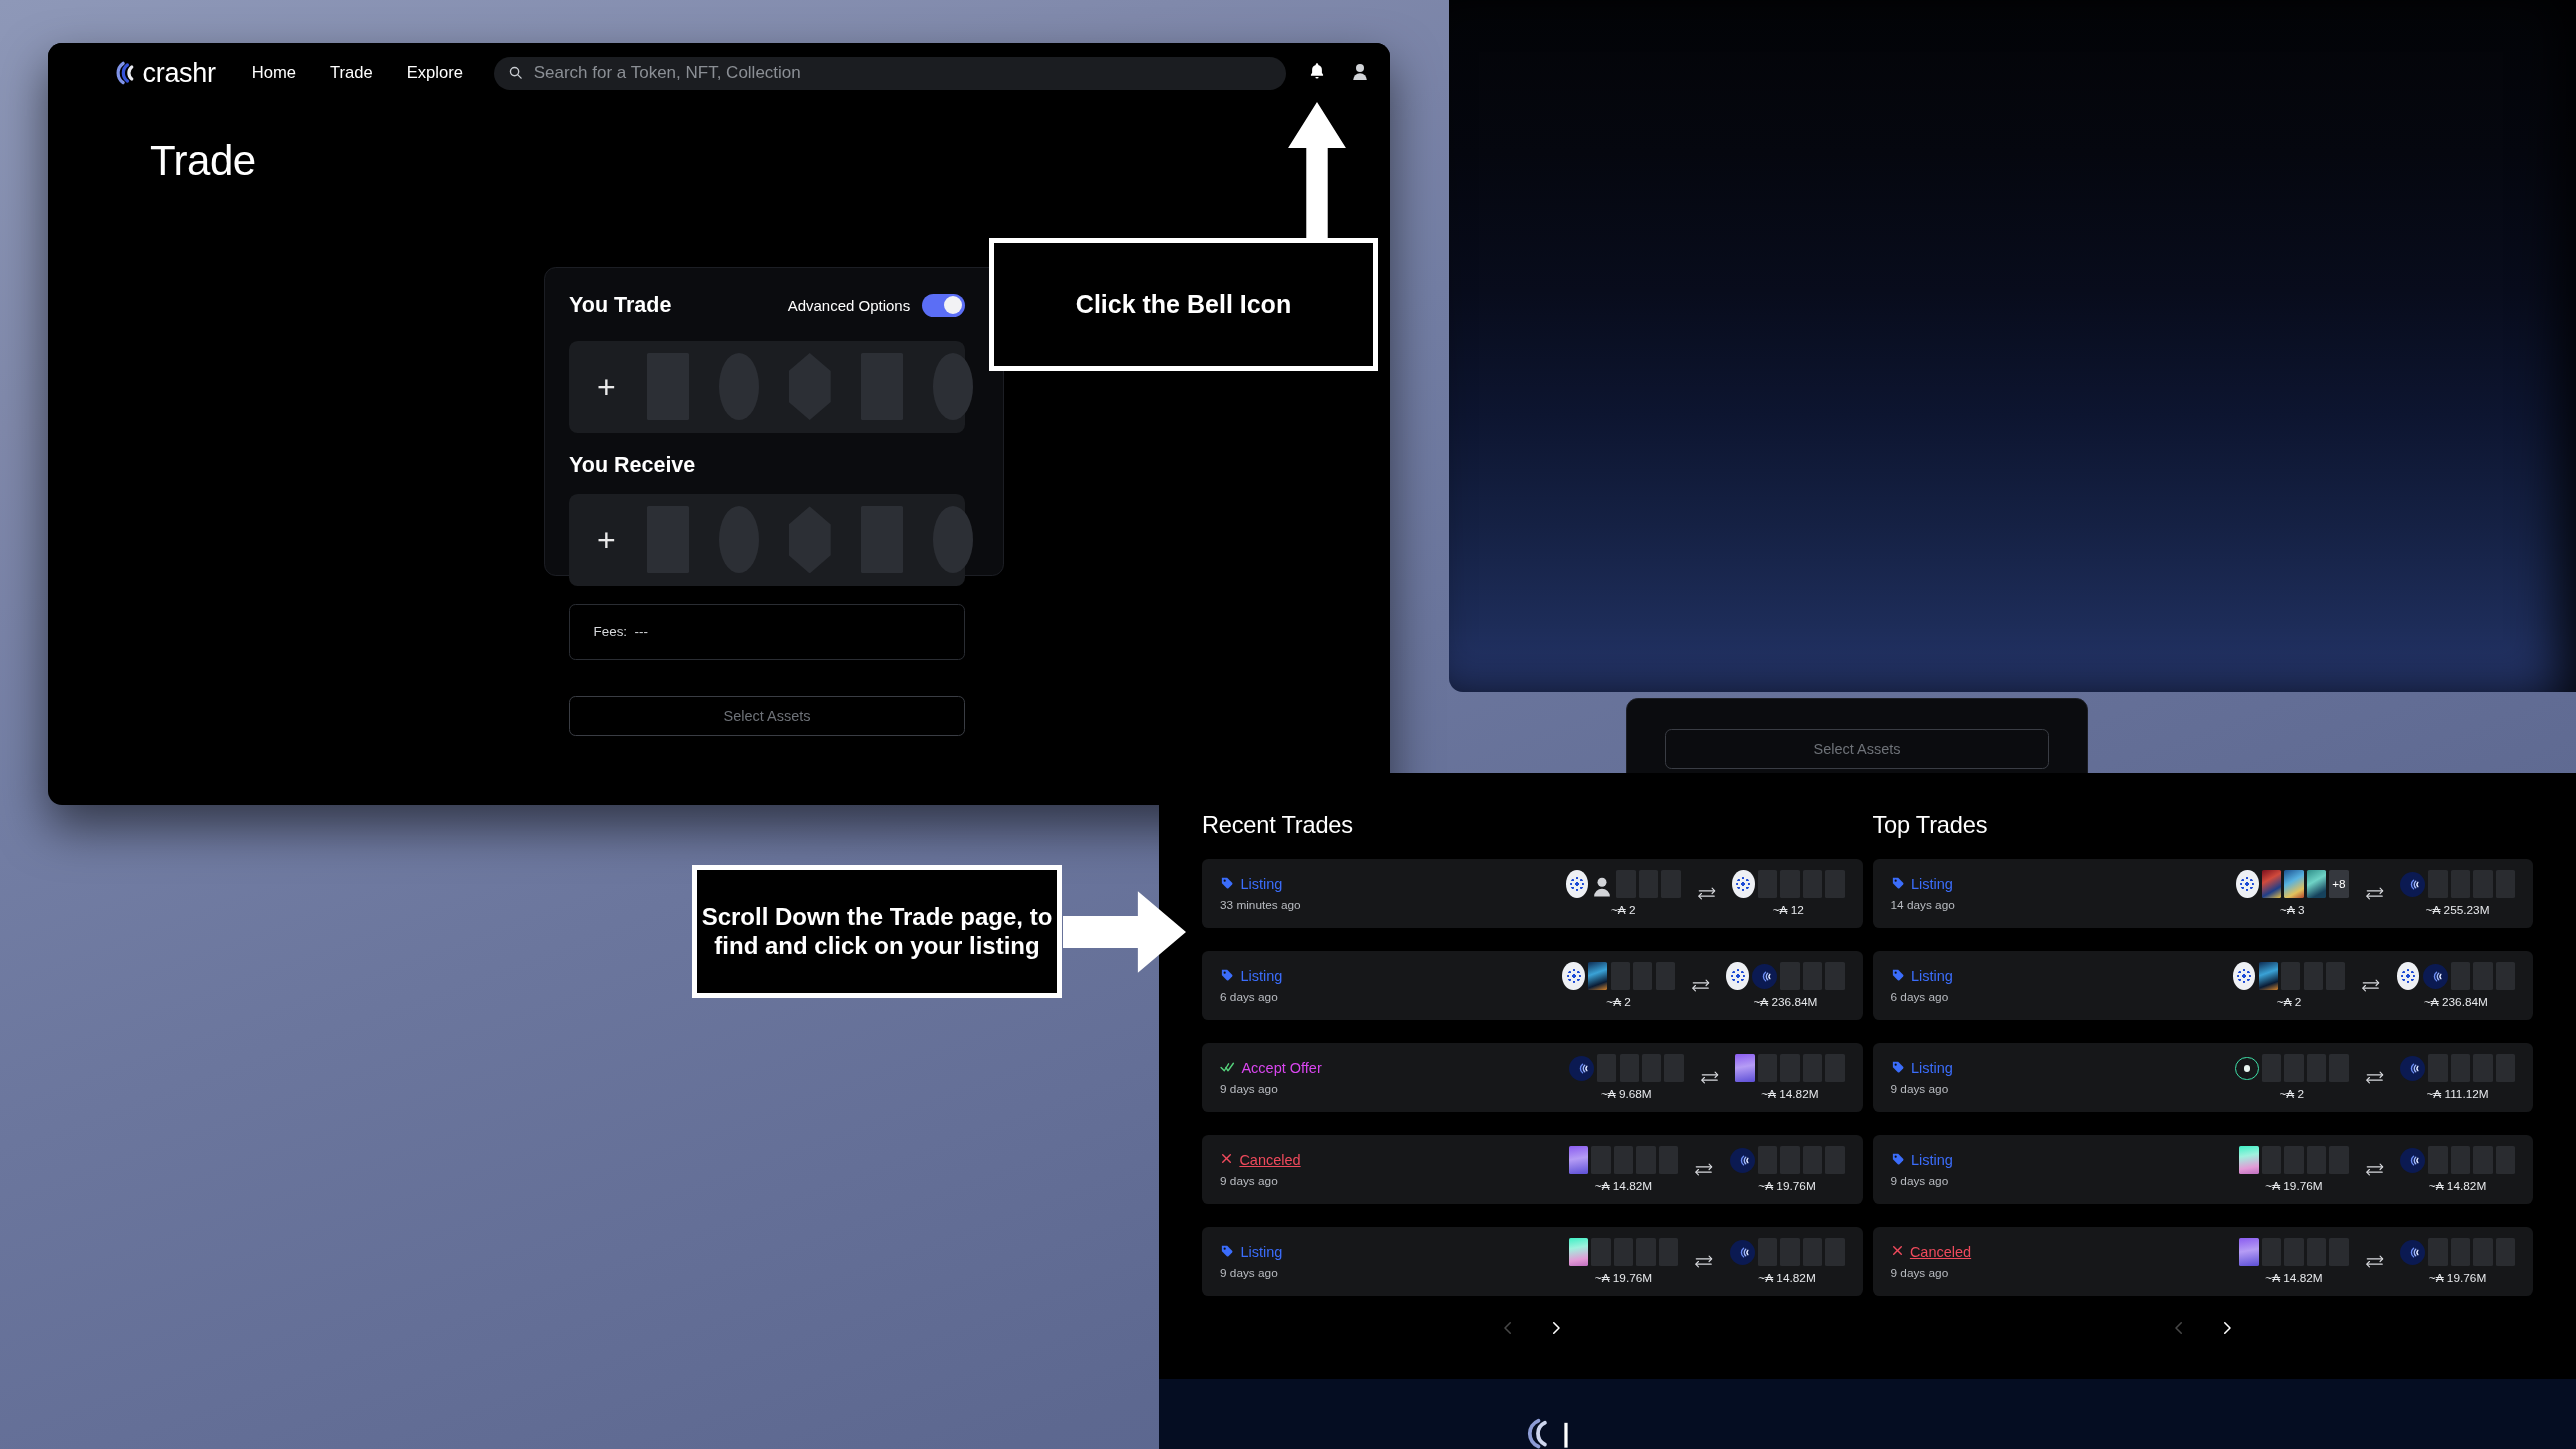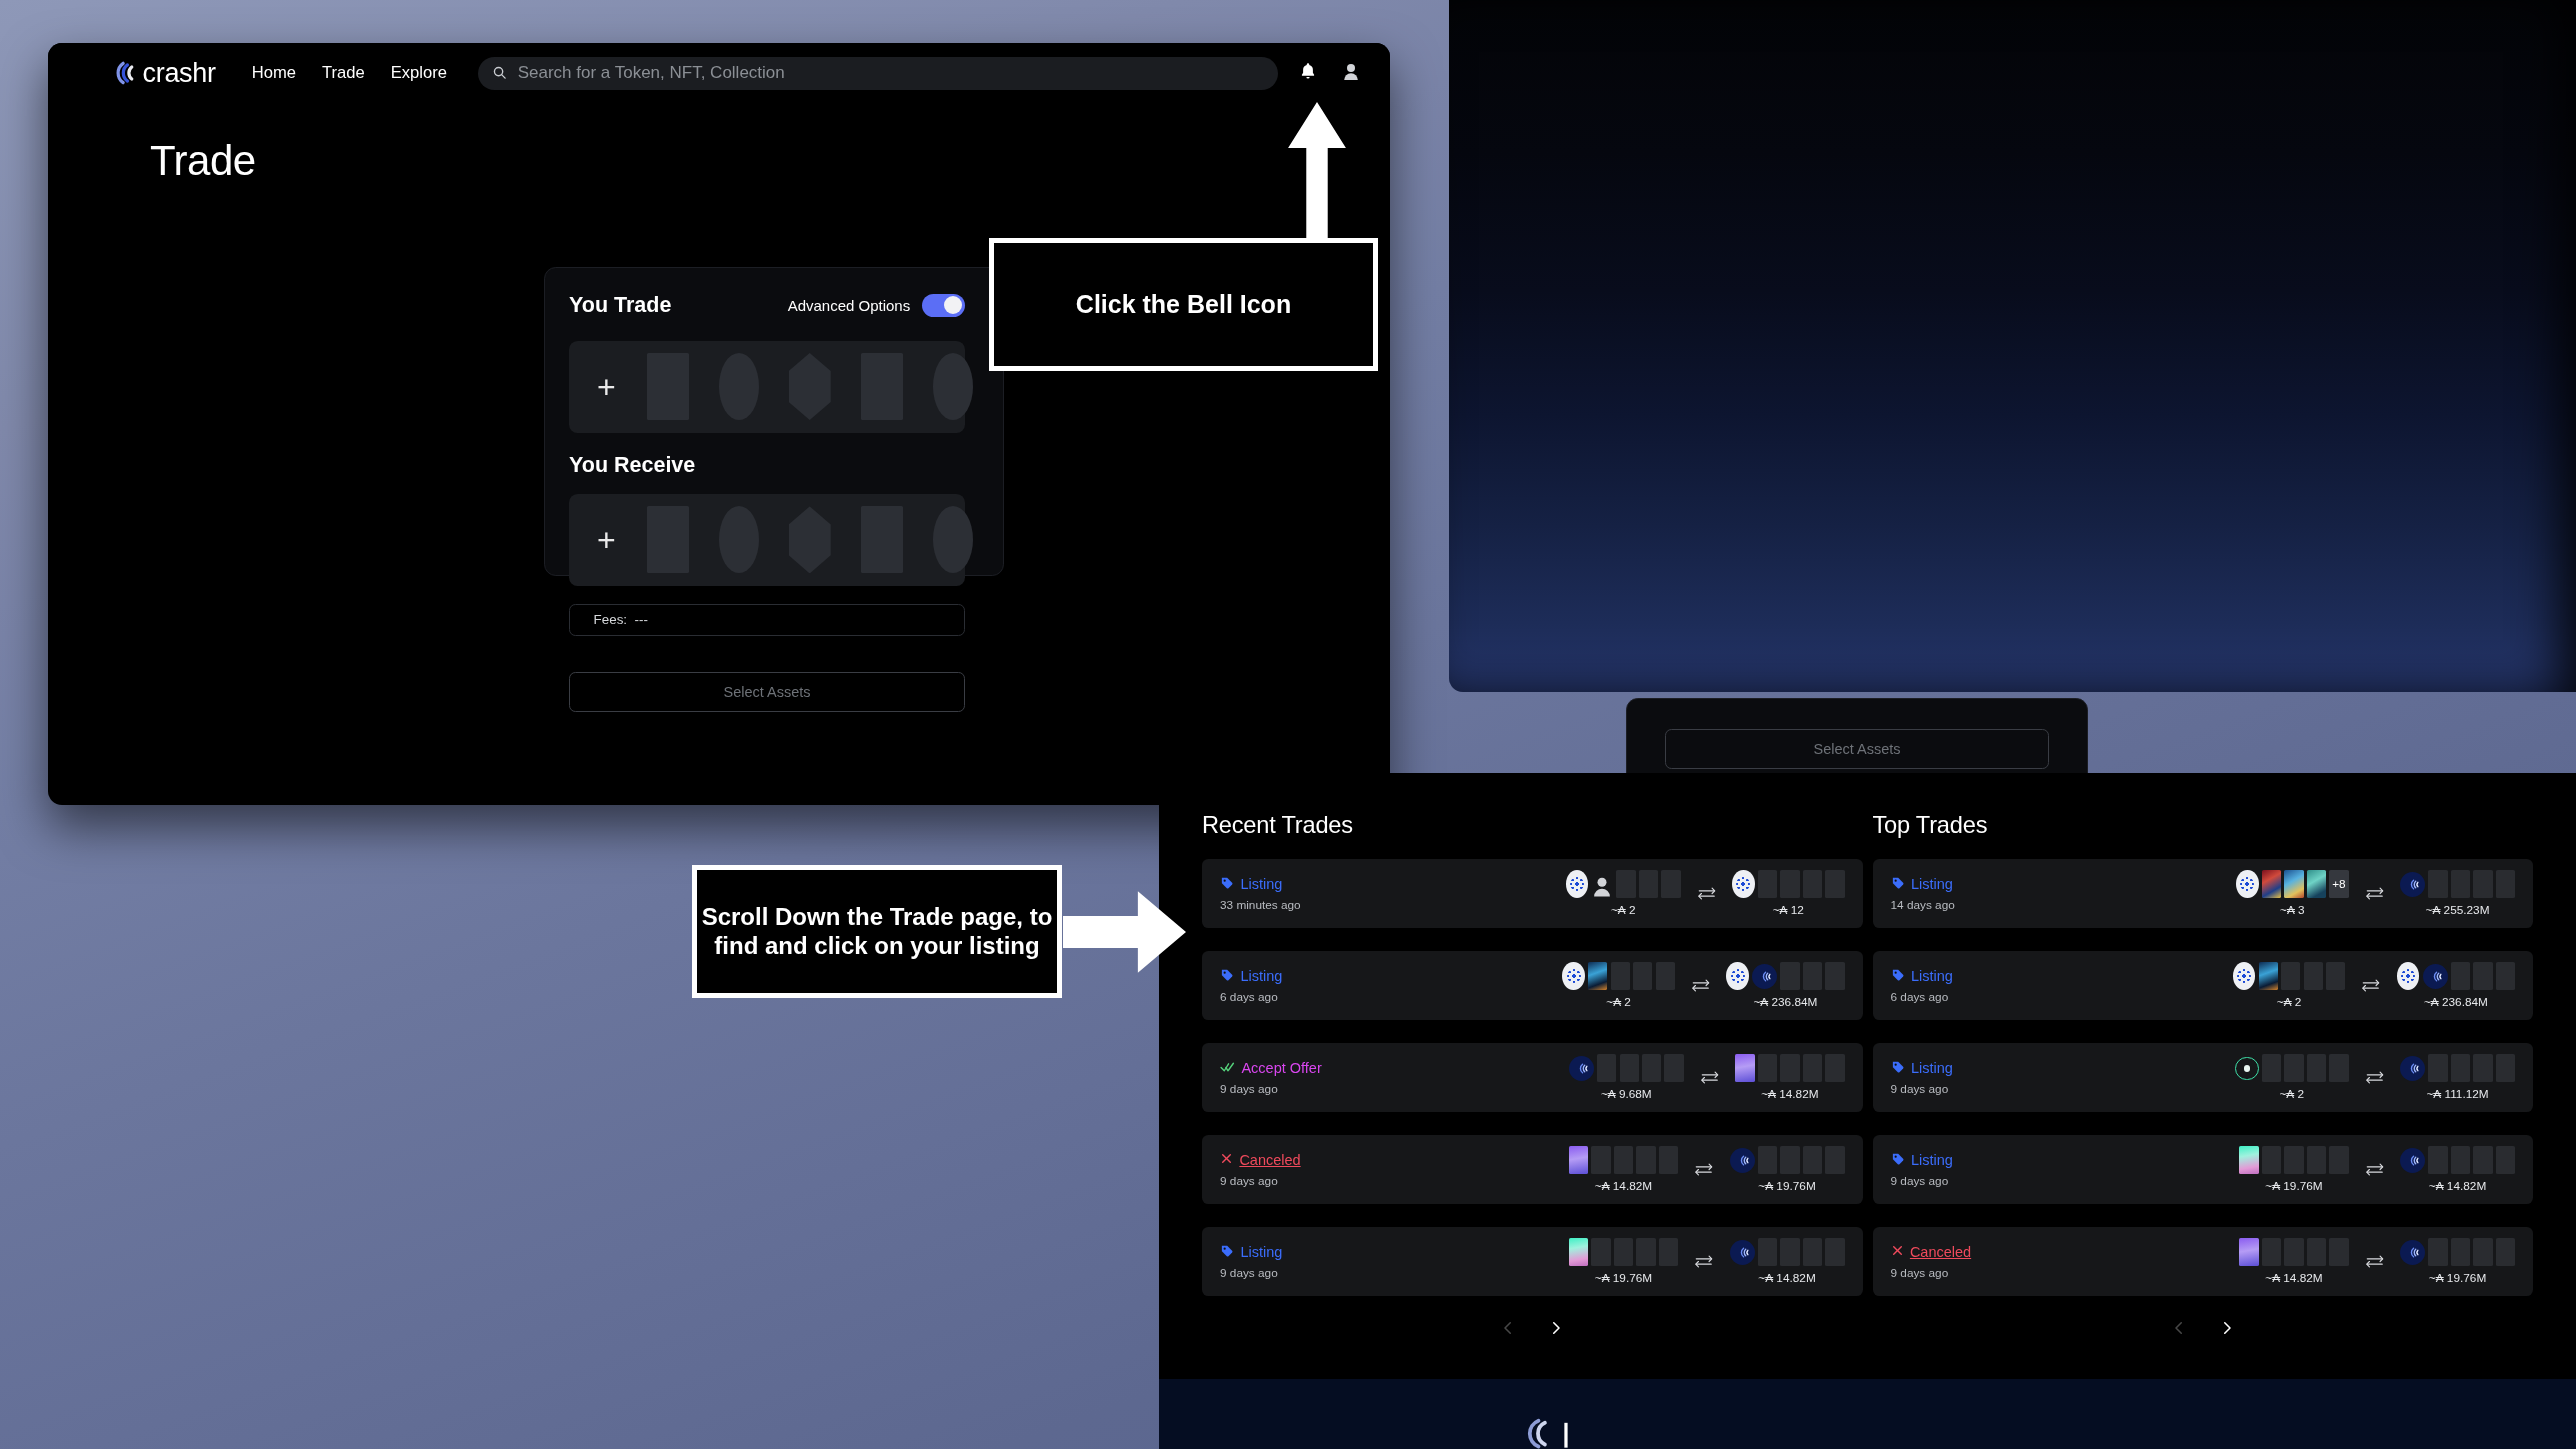--- a/index.html
+++ b/index.html
@@ -53,7 +53,7 @@
   .brand-text {
     font-size: 27px; font-weight: 400; color: #fff; letter-spacing: -0.3px;
   }
-  .nav-links { display: flex; gap: 26px; margin-left: 36px; }
+  .nav-links { display: flex; gap: 34px; margin-left: 36px; }
   .nav-links a {
     color: #ffffff; font-size: 16.6px; text-decoration: none; font-weight: 400;
   }

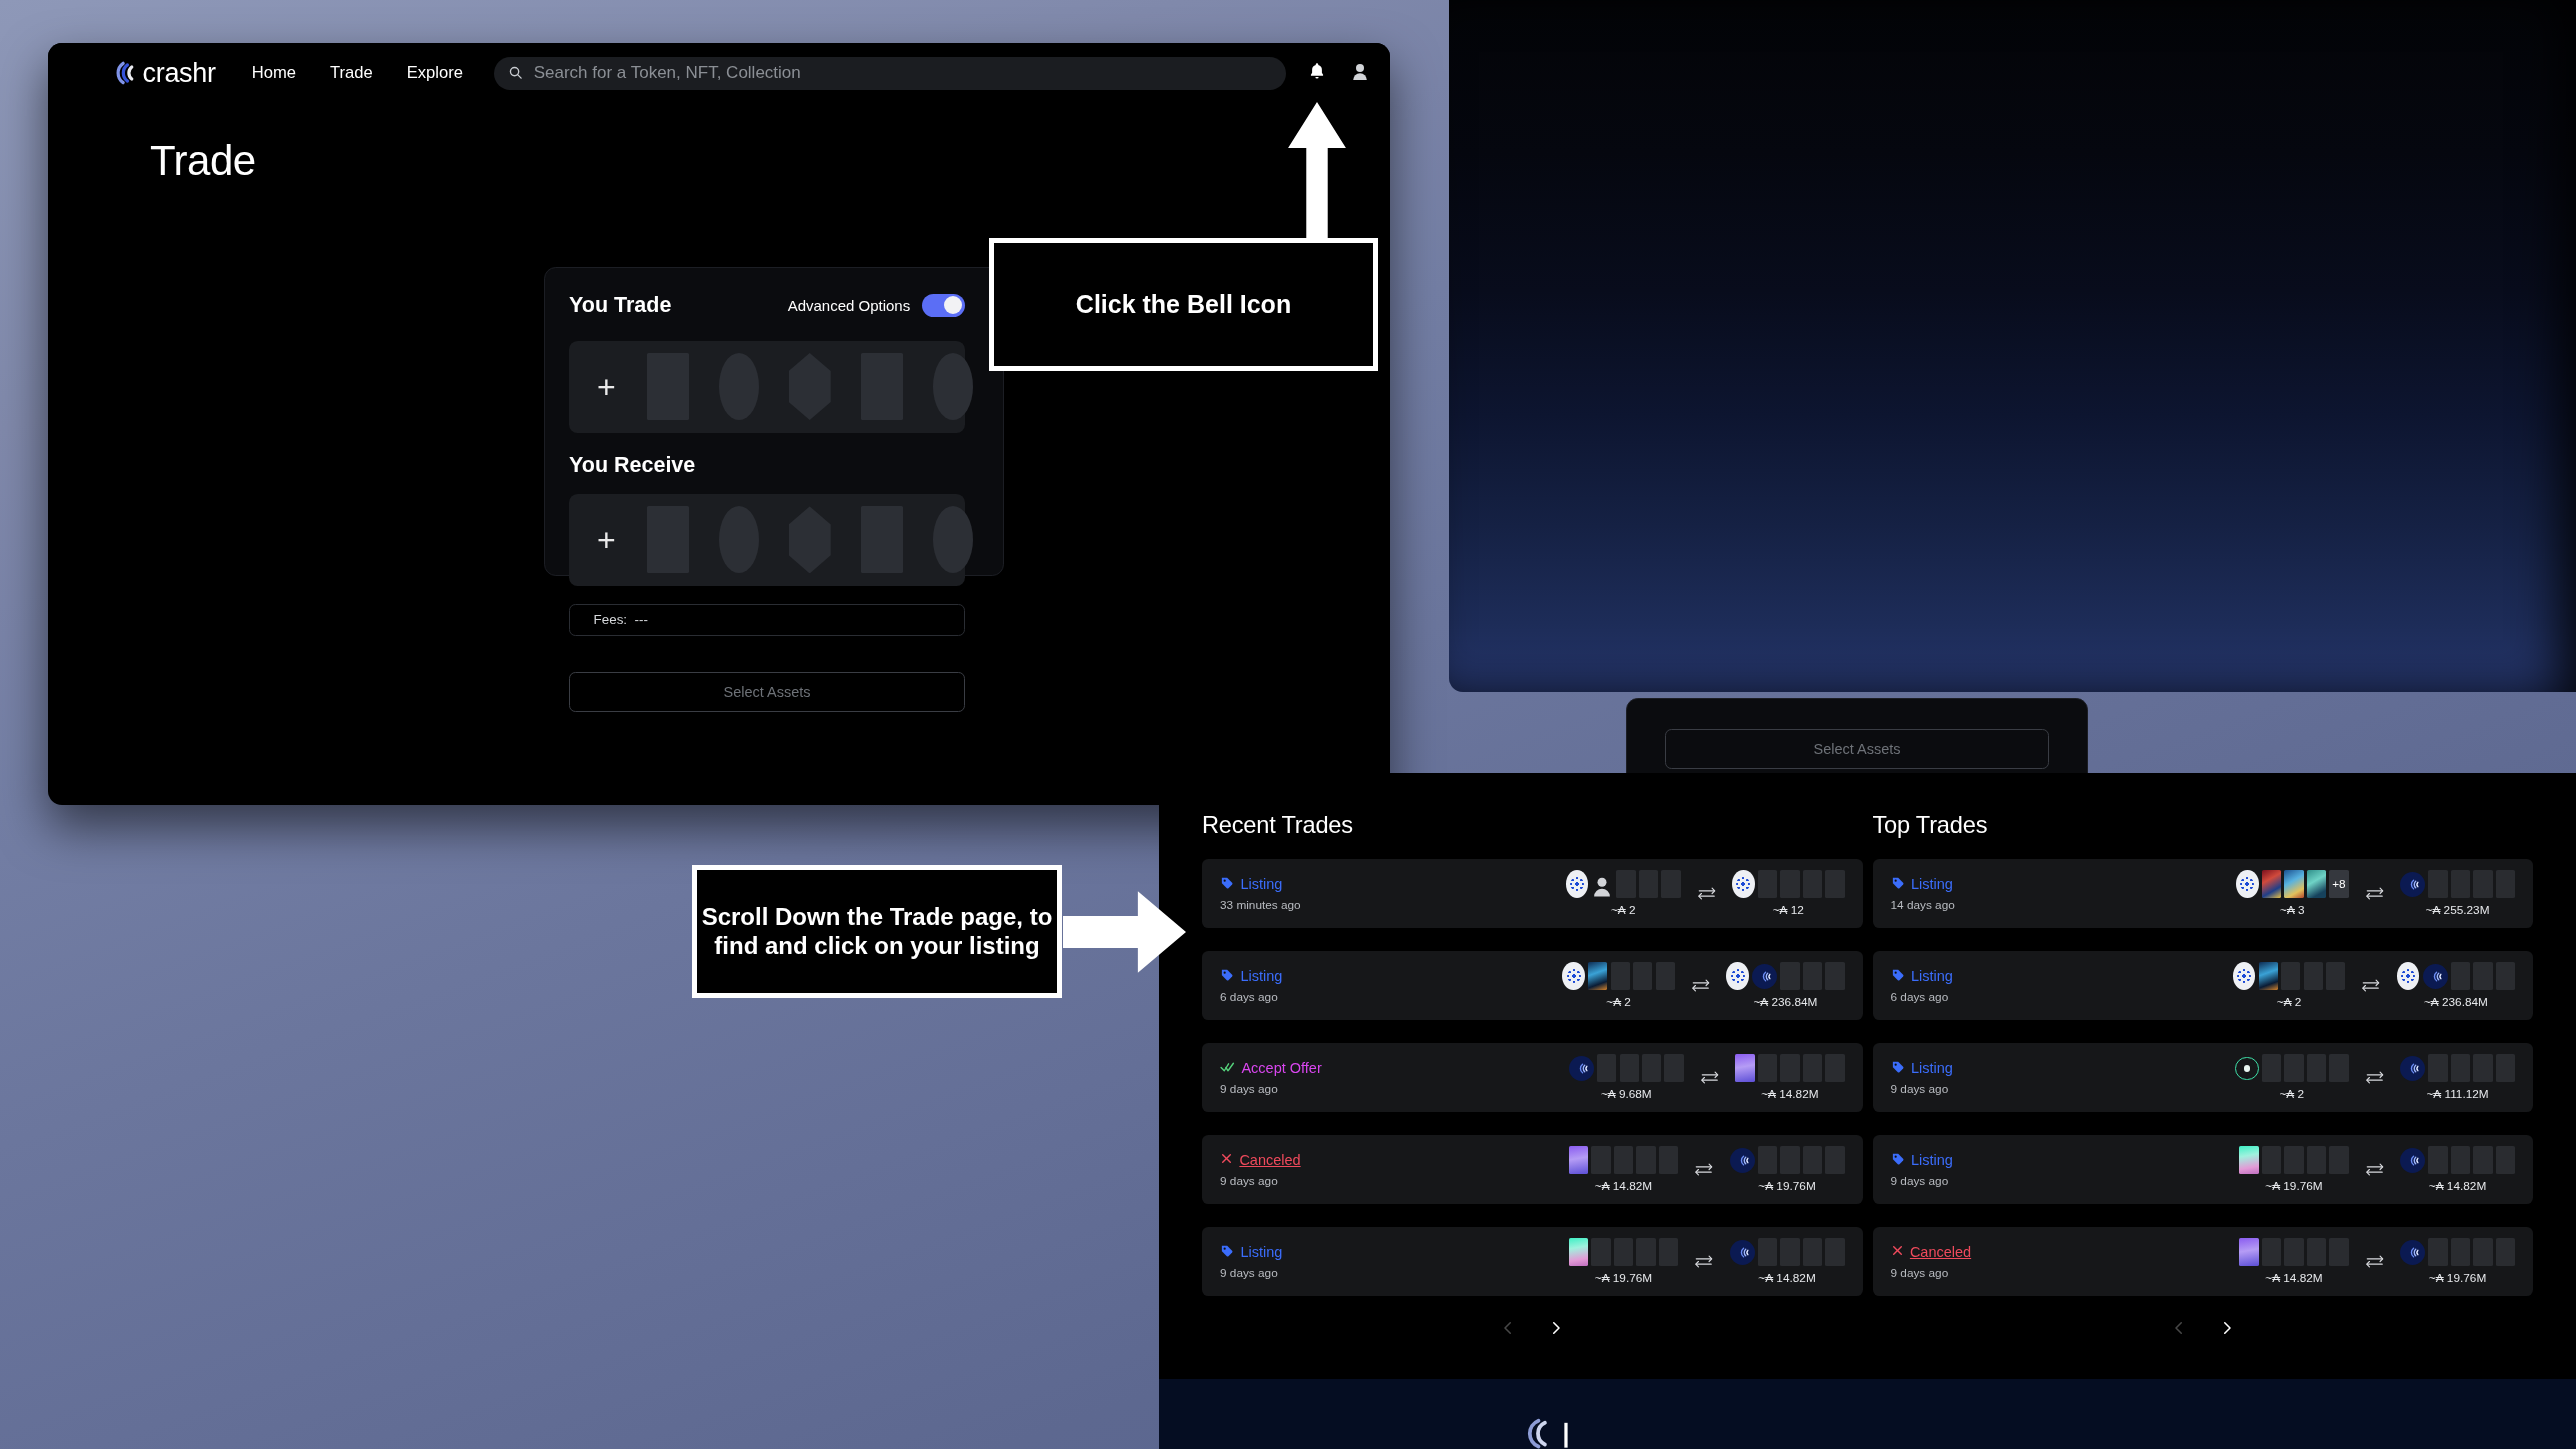--- a/index.html
+++ b/index.html
@@ -122,7 +122,7 @@
              clip-path: polygon(50% 0%, 100% 27%, 100% 73%, 50% 100%, 0% 73%, 0% 27%); }
   .sec-title { color:#fff; font-size:21.5px; font-weight:700; margin: 20.4px 0 16px; }
   .fees-box {
-    margin-top: 18px; height: 32px; border: 0.5px solid #2a2d33; border-radius: 6.4px;
+    margin-top: 18px; height: 56px; border: 0.5px solid #2a2d33; border-radius: 6.4px;
     display: flex; align-items: center; padding-left: 23.6px;
     color: #d6d8db; font-size: 13.4px;
   }

